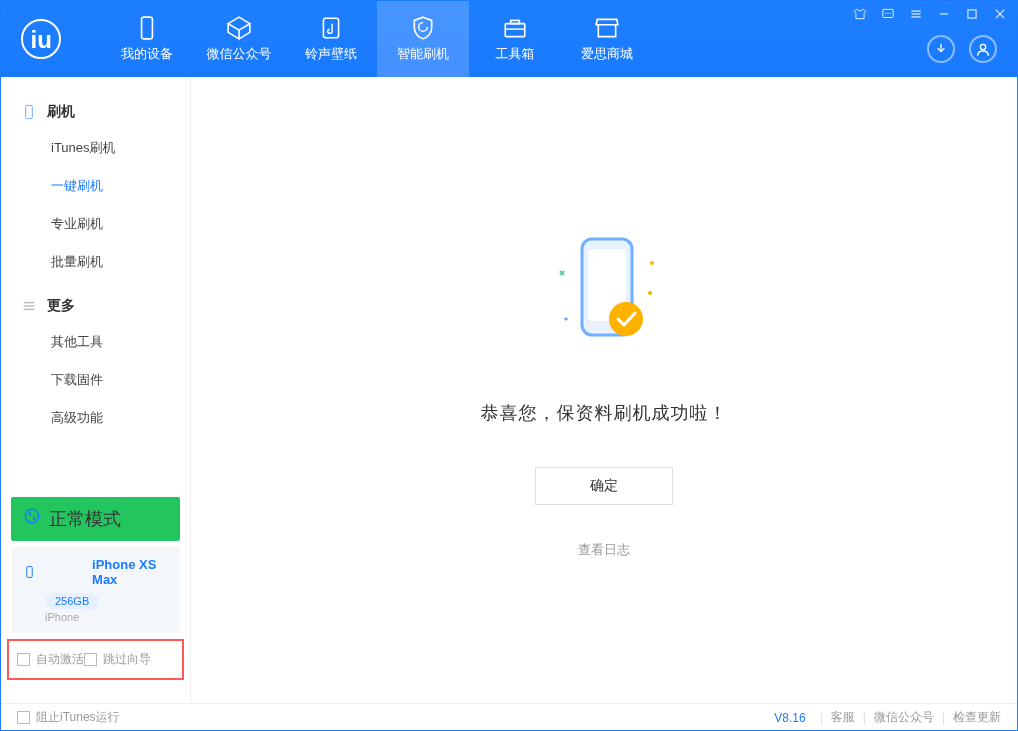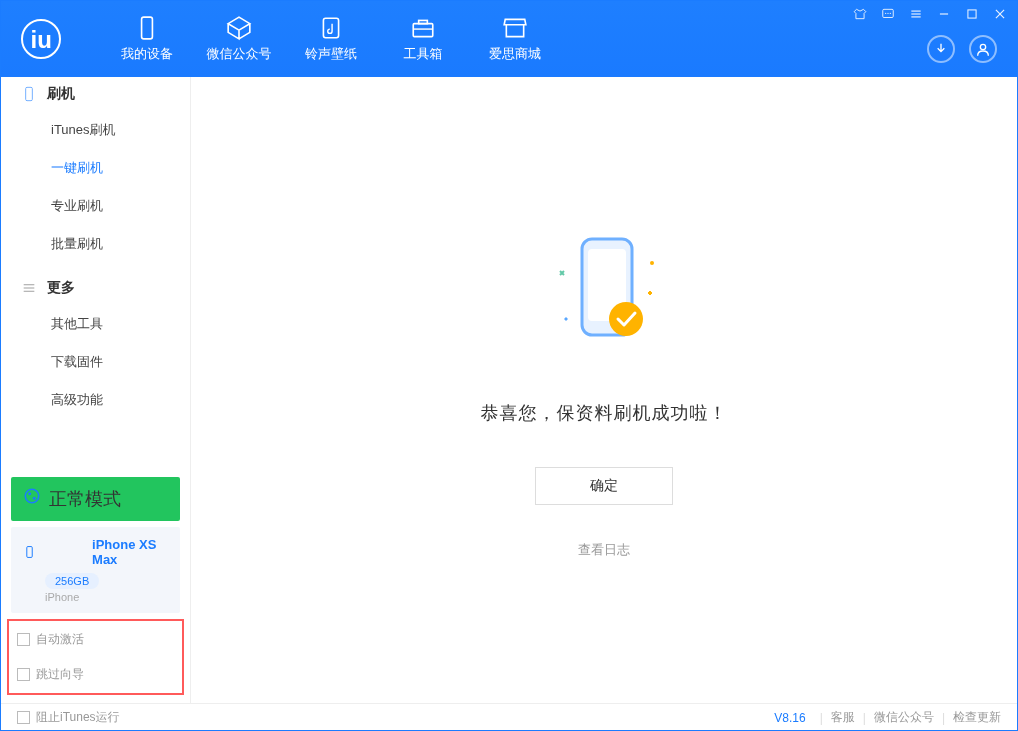--- a/index.html
+++ b/index.html
@@ -89,6 +89,13 @@
           <path d="M13 8 L13 15 A2 2 0 1 1 11 13" fill="none" stroke="#fff" stroke-width="1.3"></path>
         </svg>
       <span>铃声壁纸</span>
+    </div>
+    <div class="nav-item active">
+      <svg viewBox="0 0 24 24">
+          <path d="M12 2 L20 5 L20 12 C20 17 16 21 12 22 C8 21 4 17 4 12 L4 5 Z" fill="none" stroke="#fff" stroke-width="1.5"></path>
+          <path d="M12 7 A4 4 0 1 0 16 11" fill="none" stroke="#fff" stroke-width="1.3"></path>
+        </svg>
+      <span>智能刷机</span>
     </div>
     <div class="nav-item">
       <svg viewBox="0 0 24 24">

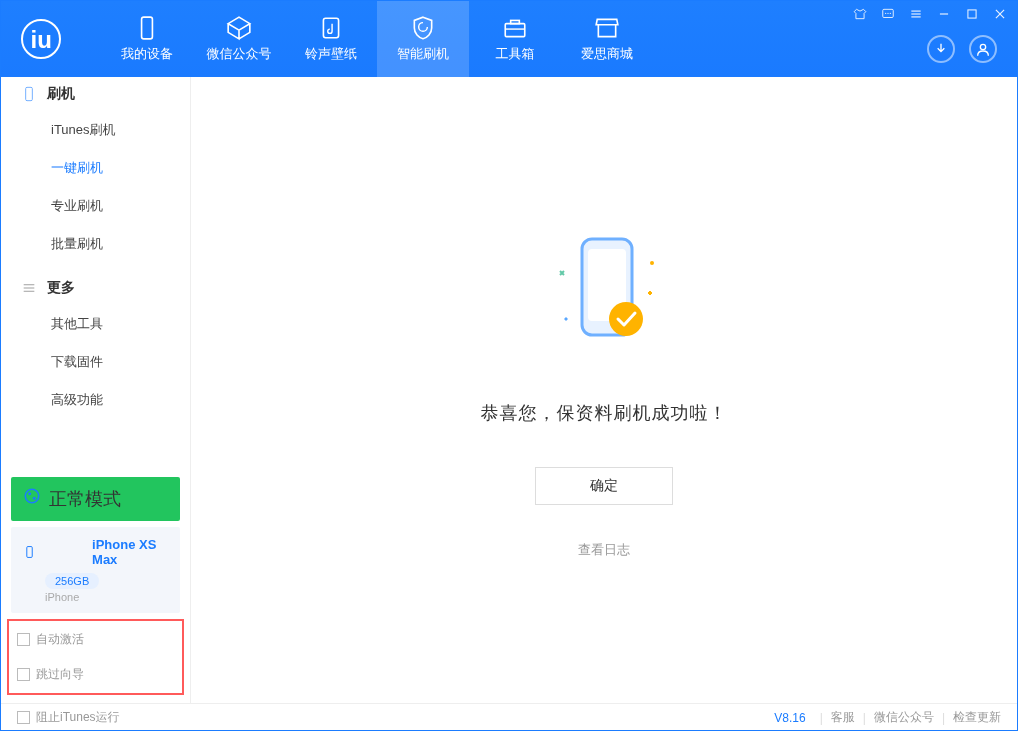--- a/index.html
+++ b/index.html
@@ -24,7 +24,7 @@
 .header-actions div { width: 28px; height: 28px; border: 2px solid rgba(255,255,255,0.5); border-radius: 50%; display: flex; align-items: center; justify-content: center; cursor: pointer; }
 
 .body-area { display: flex; height: 626px; }
-.sidebar { width: 190px; border-right: 1px solid #eee; position: relative; }
+.sidebar { width: 190px; border-right: 1px solid #eee; padding-top: 18px; position: relative; }
 .side-group { margin-bottom: 8px; }
 .side-header { display: flex; align-items: center; padding: 8px 20px; color: #333; font-size: 14px; font-weight: bold; }
 .side-header svg { width: 16px; height: 16px; margin-right: 10px; opacity: 0.6; }

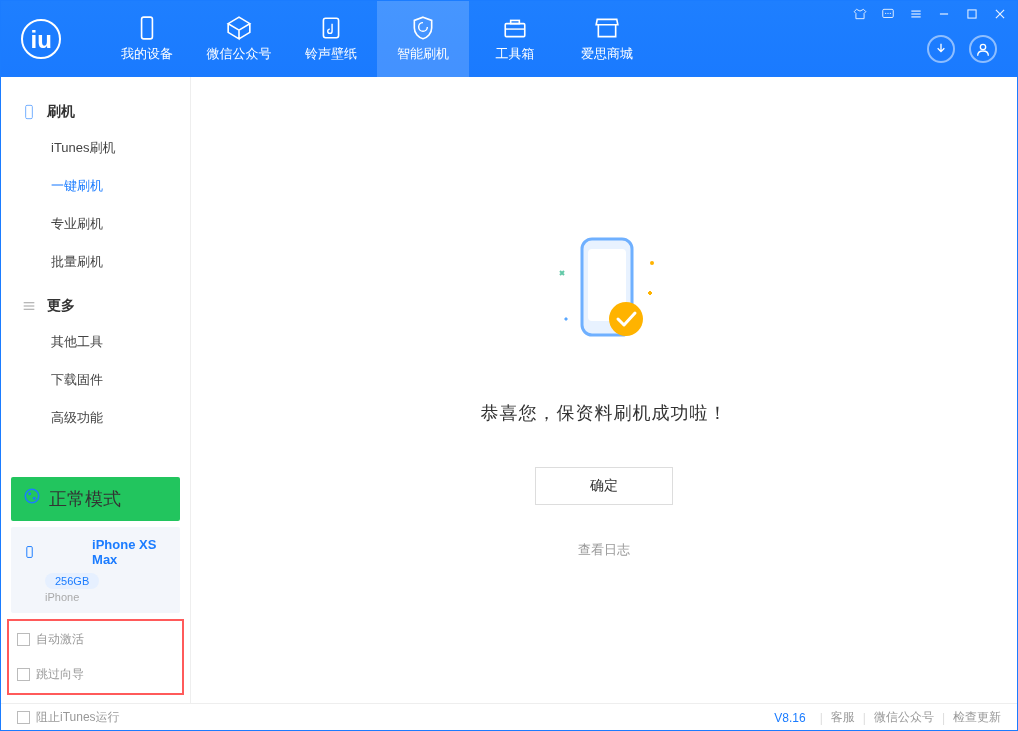--- a/index.html
+++ b/index.html
@@ -41,7 +41,7 @@
 .device-cap { display: inline-block; margin: 6px 0 2px 22px; background: #e6f0ff; color: #1b7cff; font-size: 11px; padding: 2px 10px; border-radius: 10px; }
 .device-type { margin-left: 22px; font-size: 11px; color: #aaa; }
 
-.checks-row { border: 2px solid #ff5a5a; margin: 6px 6px 8px 6px; padding: 10px 8px; display: flex; gap: 18px; flex-direction: column; }
+.checks-row { border: 2px solid #ff5a5a; margin: 6px 6px 23px 6px; padding: 10px 8px; display: flex; gap: 0; }
 .chk { display: flex; align-items: center; font-size: 12px; color: #999; cursor: pointer; }
 .chk-box { width: 13px; height: 13px; border: 1px solid #bbb; margin-right: 6px; }
 

